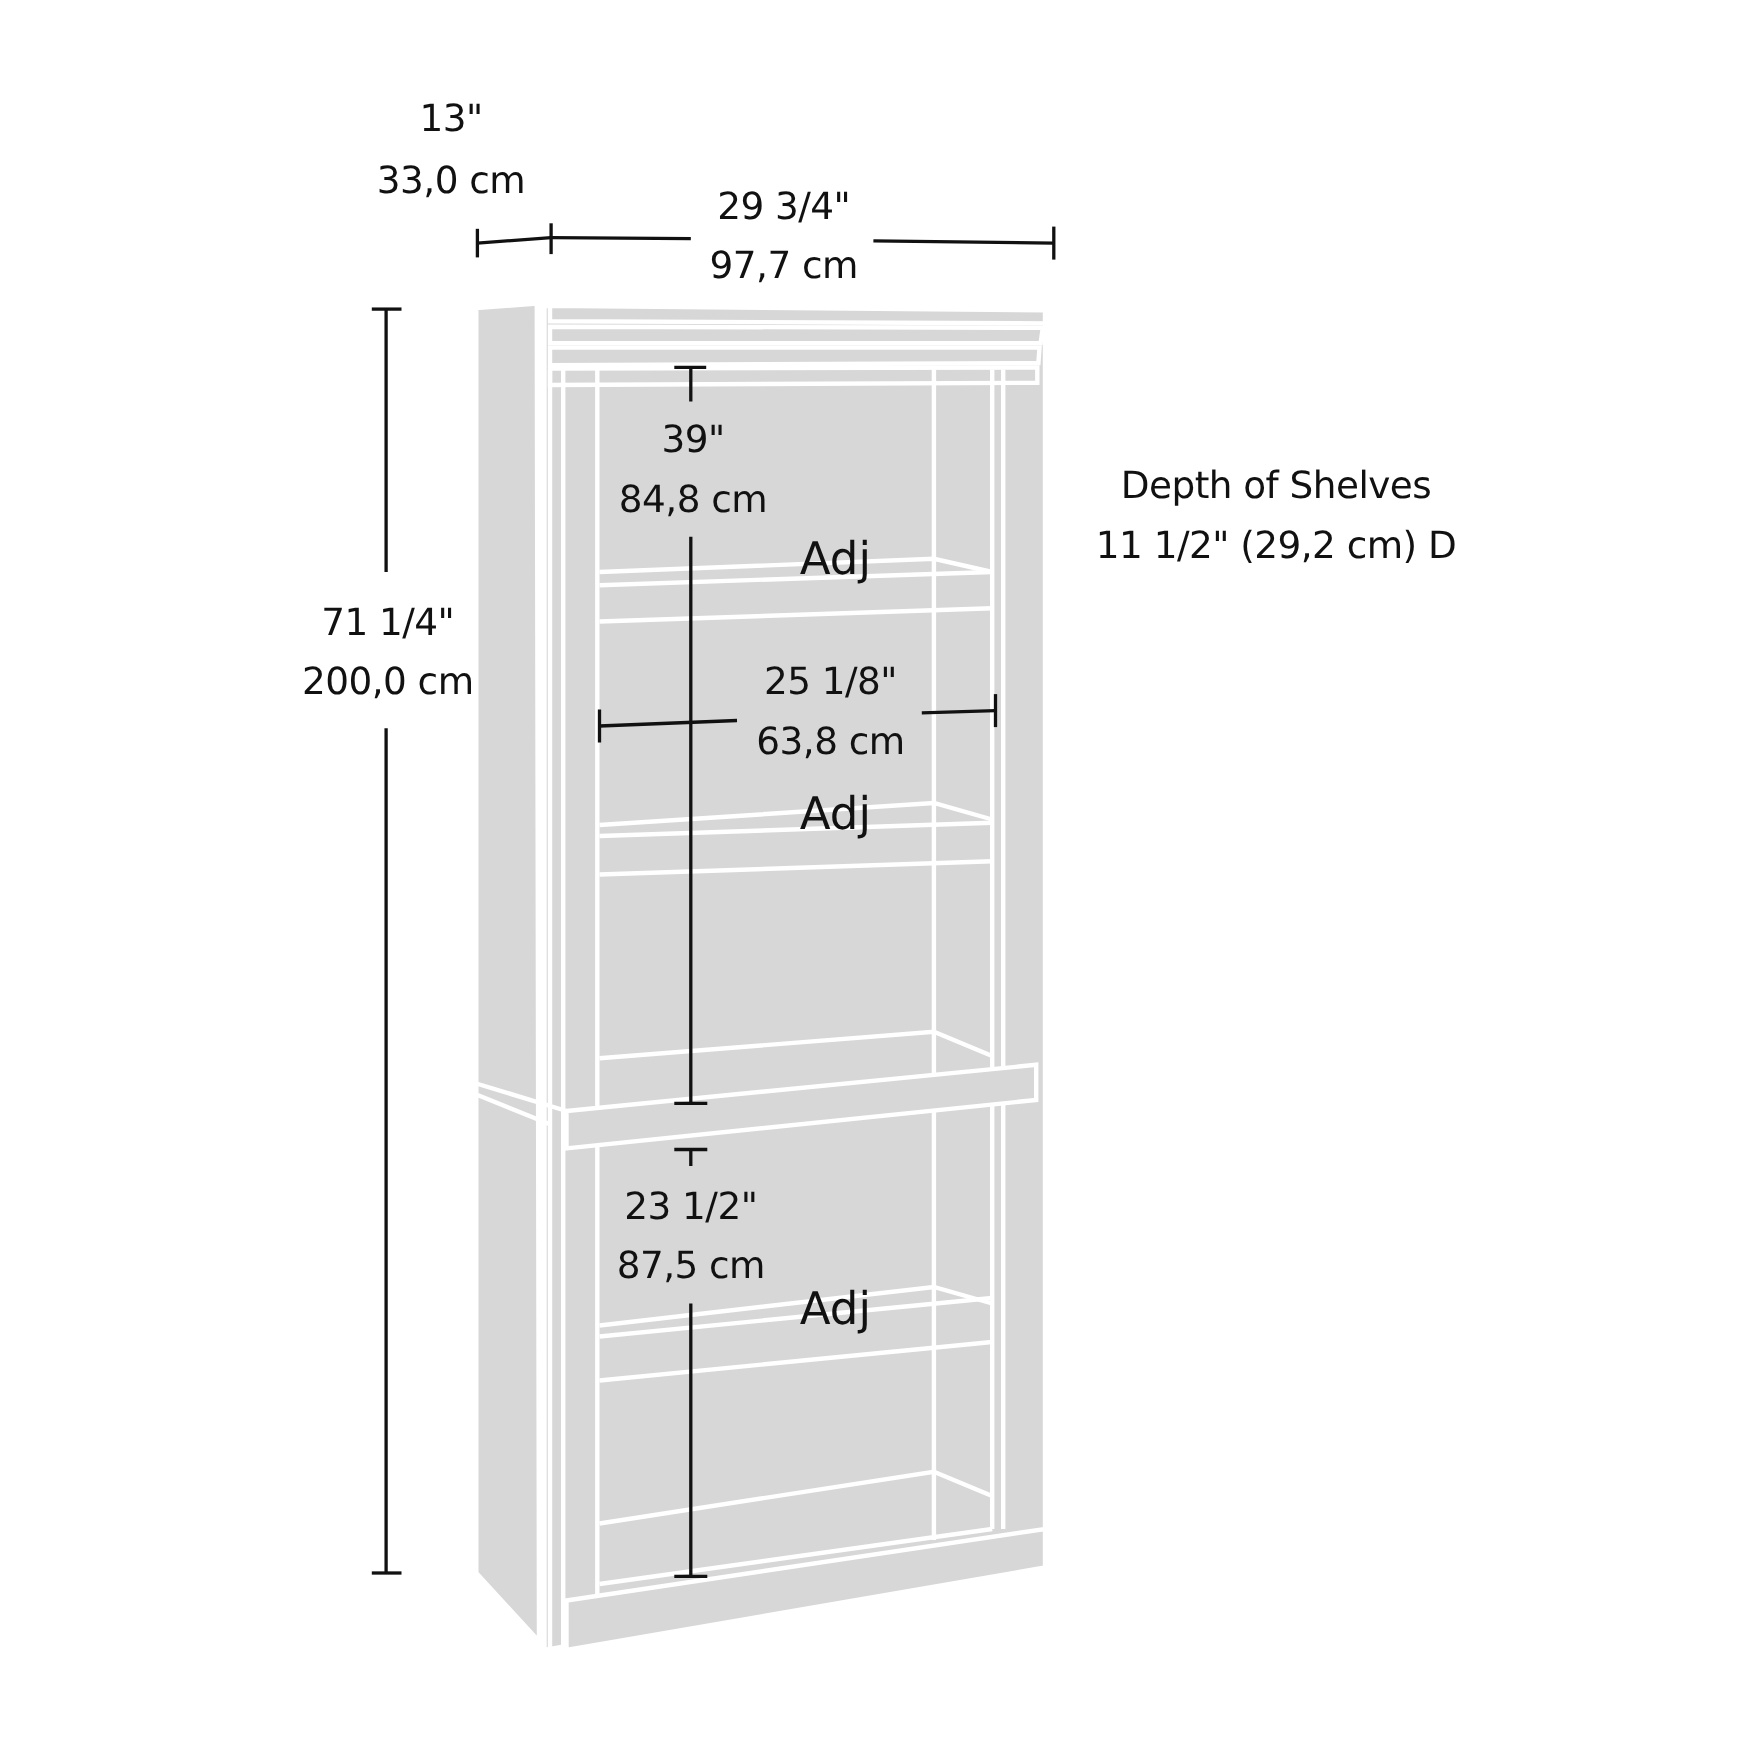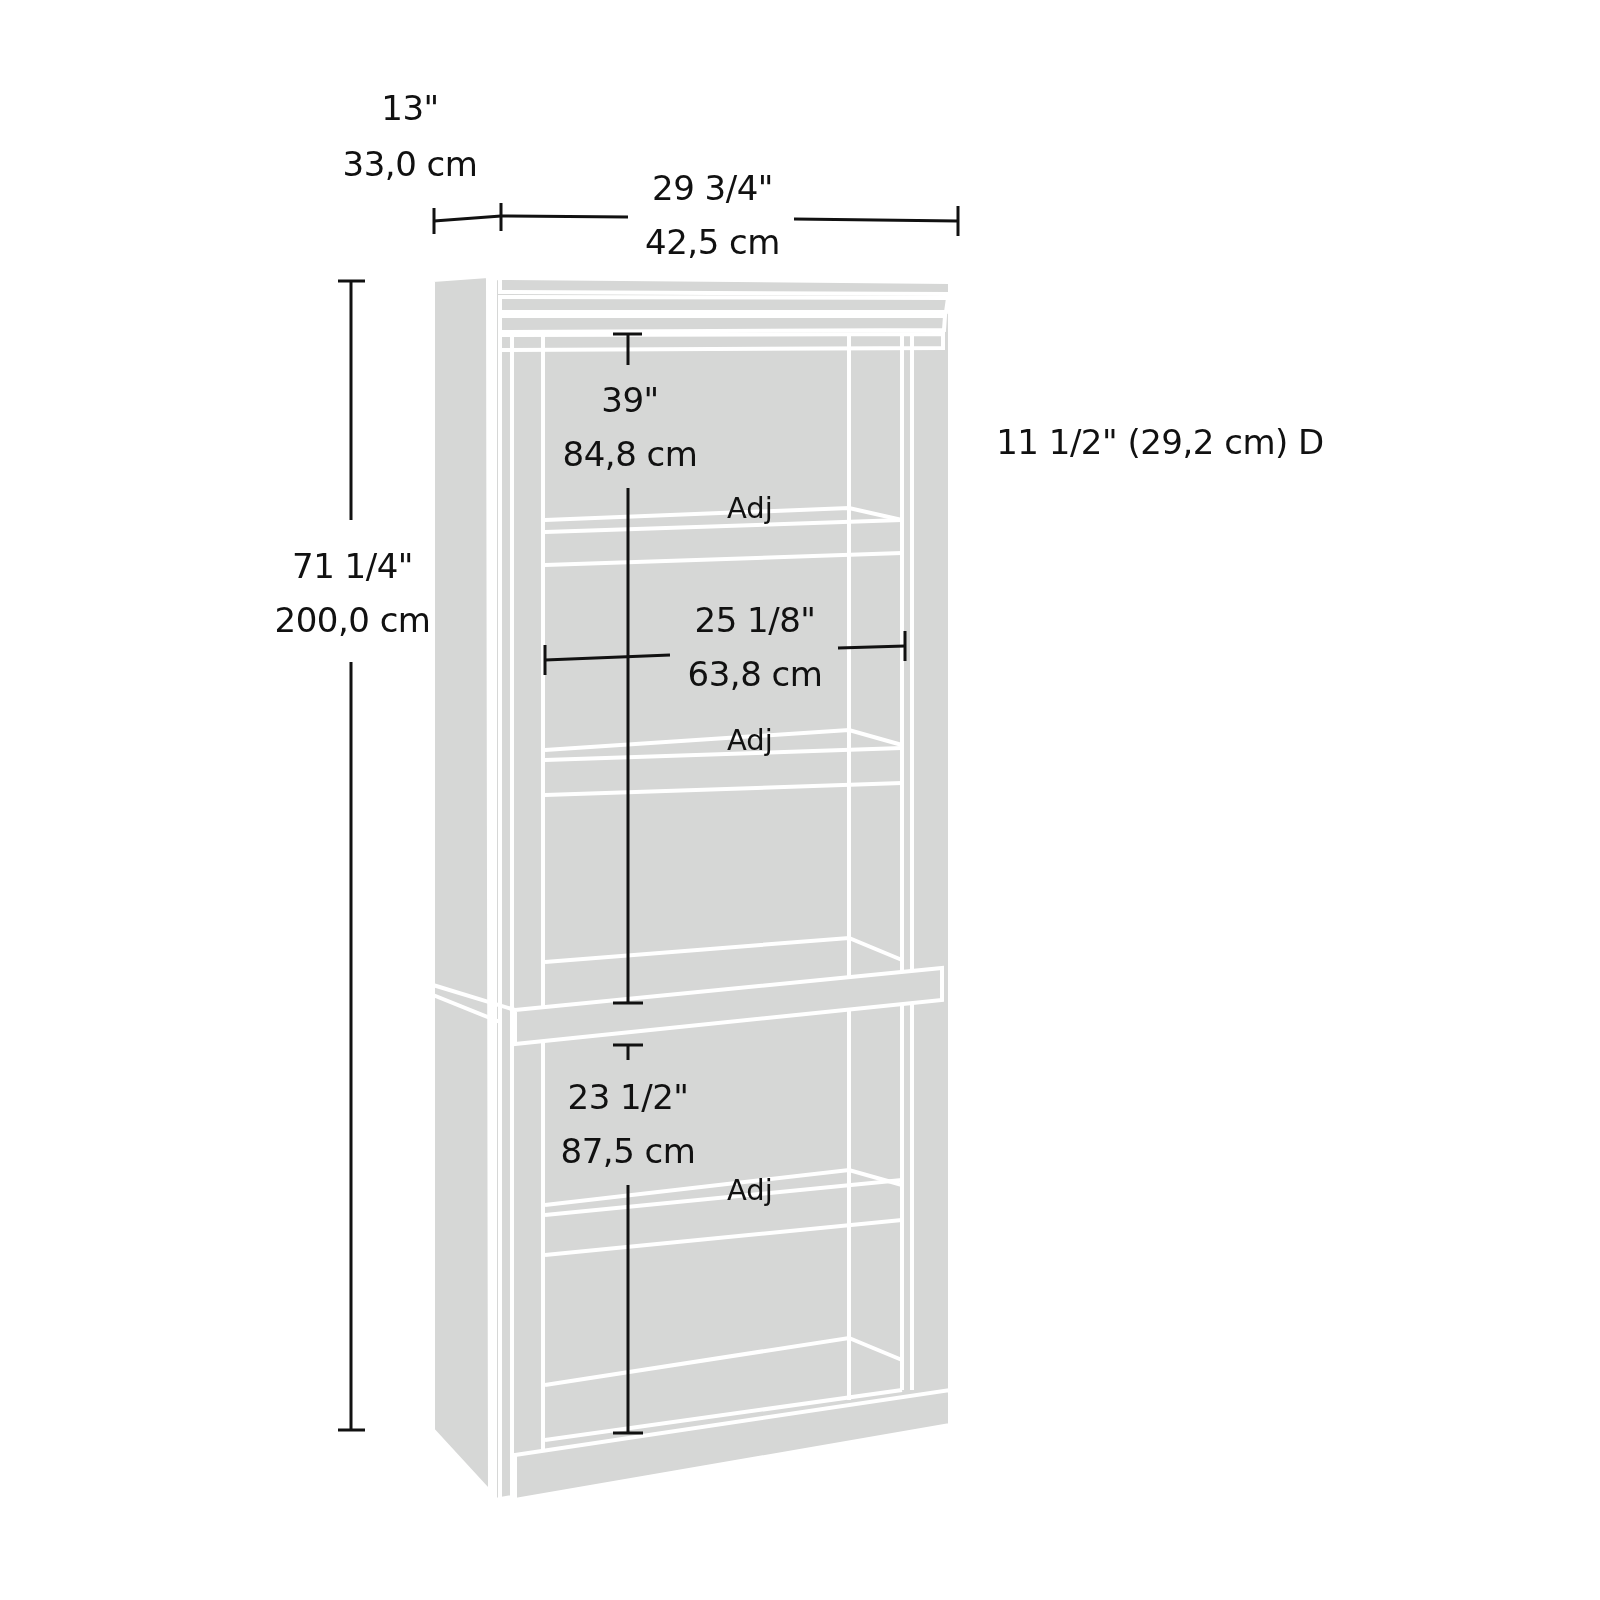--- a/index.html
+++ b/index.html
@@ -94,7 +94,7 @@
 
 <div class="lbl" style="left:630px; top:168px; width:165px;">
   <span style="margin-bottom:14px;">29 3/4"</span>
-  <span>42,5 cm</span>
+  <span>97,7 cm</span>
 </div>
 
 <div class="lbl" style="left:270px; top:546px; width:165px;">

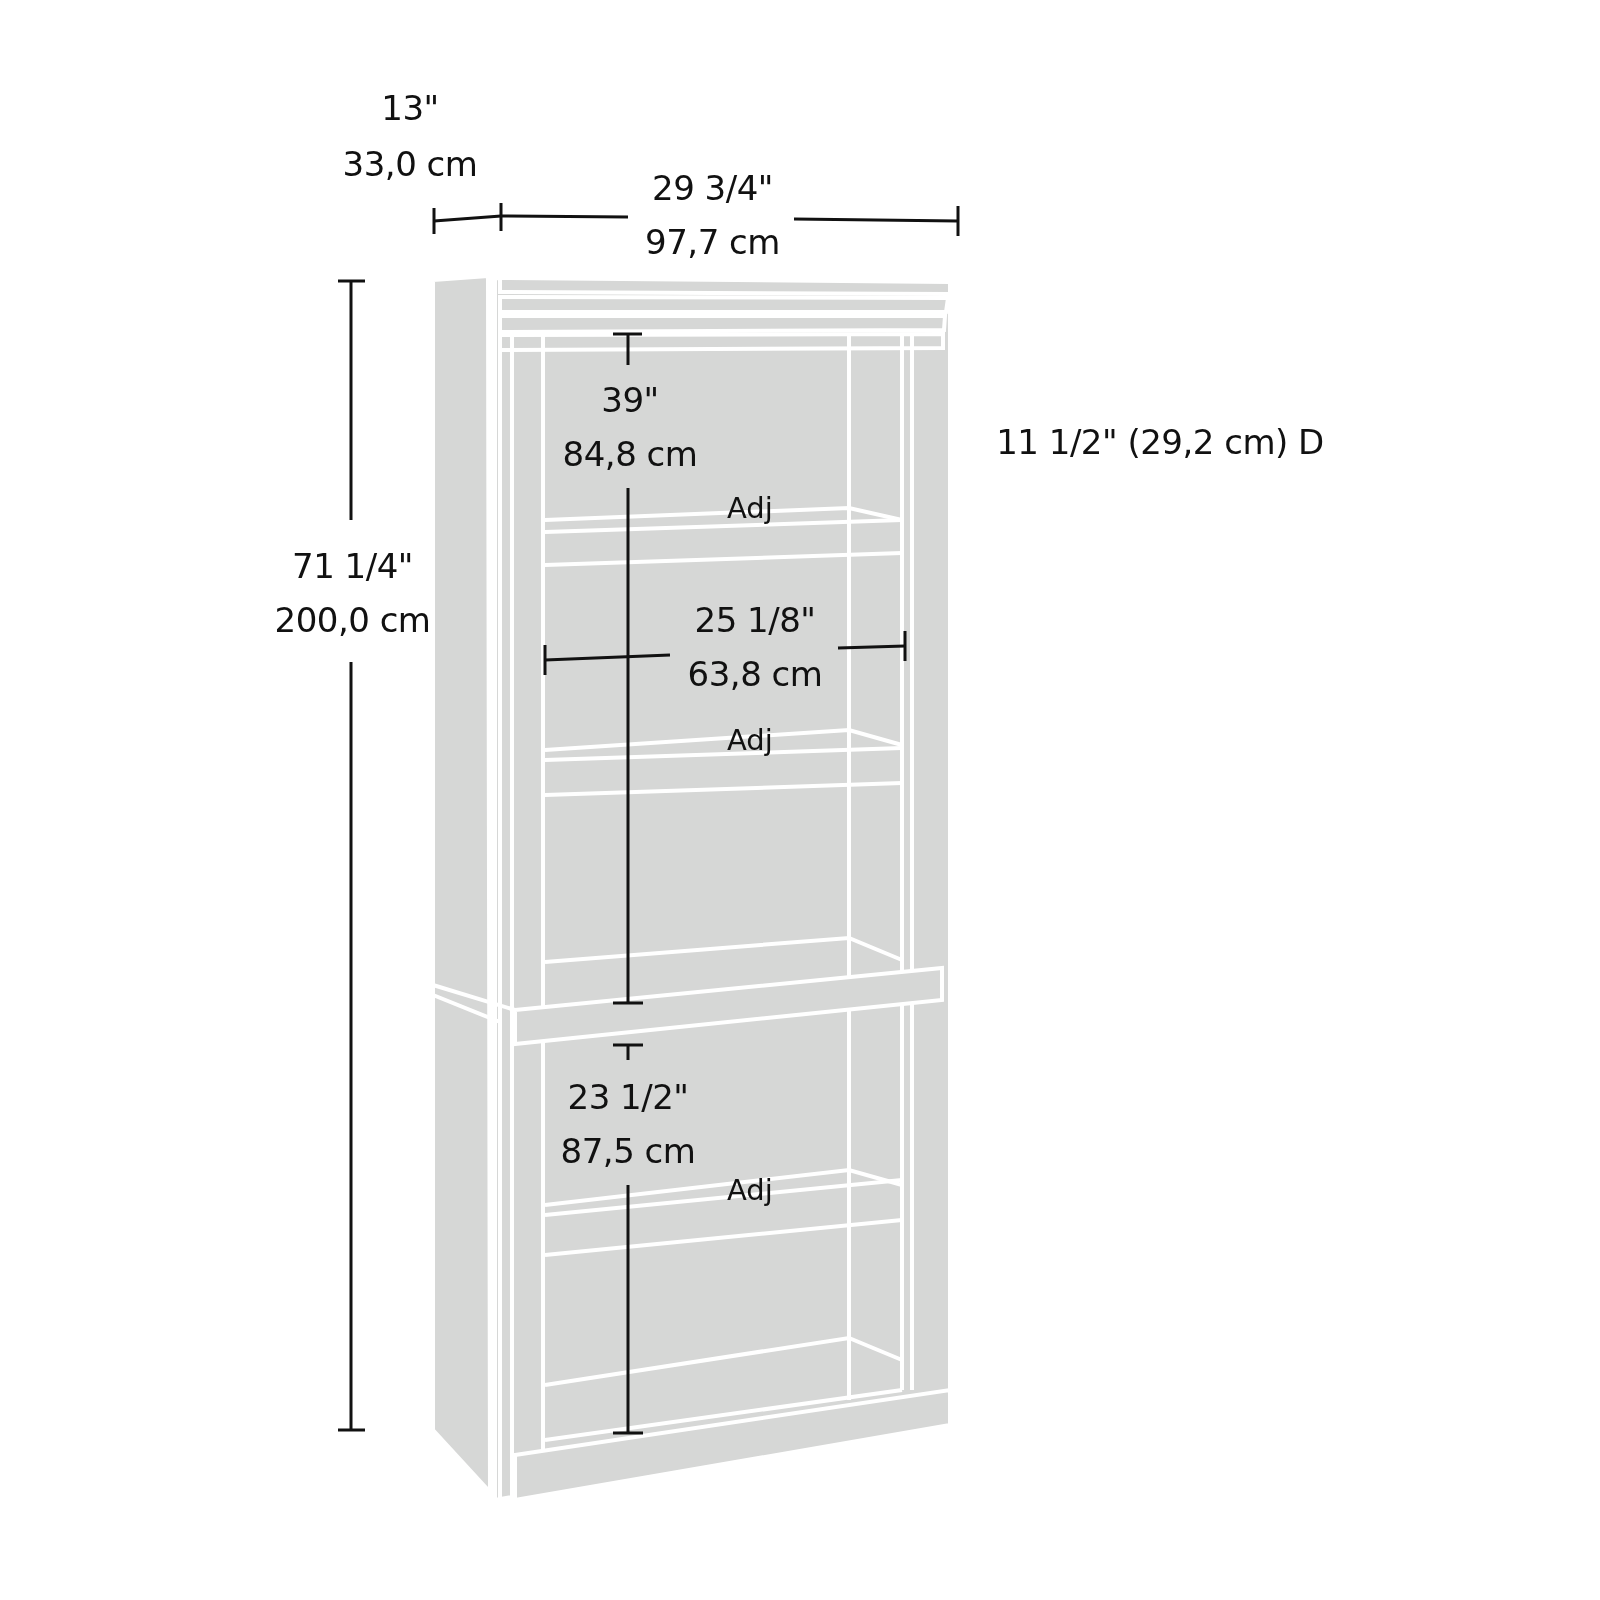--- a/index.html
+++ b/index.html
@@ -122,6 +122,7 @@
 <div class="adj" style="left:727px; top:1172px;">Adj</div>
 
 <div class="lbl" style="left:995px; top:422px; width:330px;">
+  <span style="margin-bottom:14px;">Depth of Shelves</span>
   <span>11 1/2" (29,2 cm) D</span>
 </div>
 

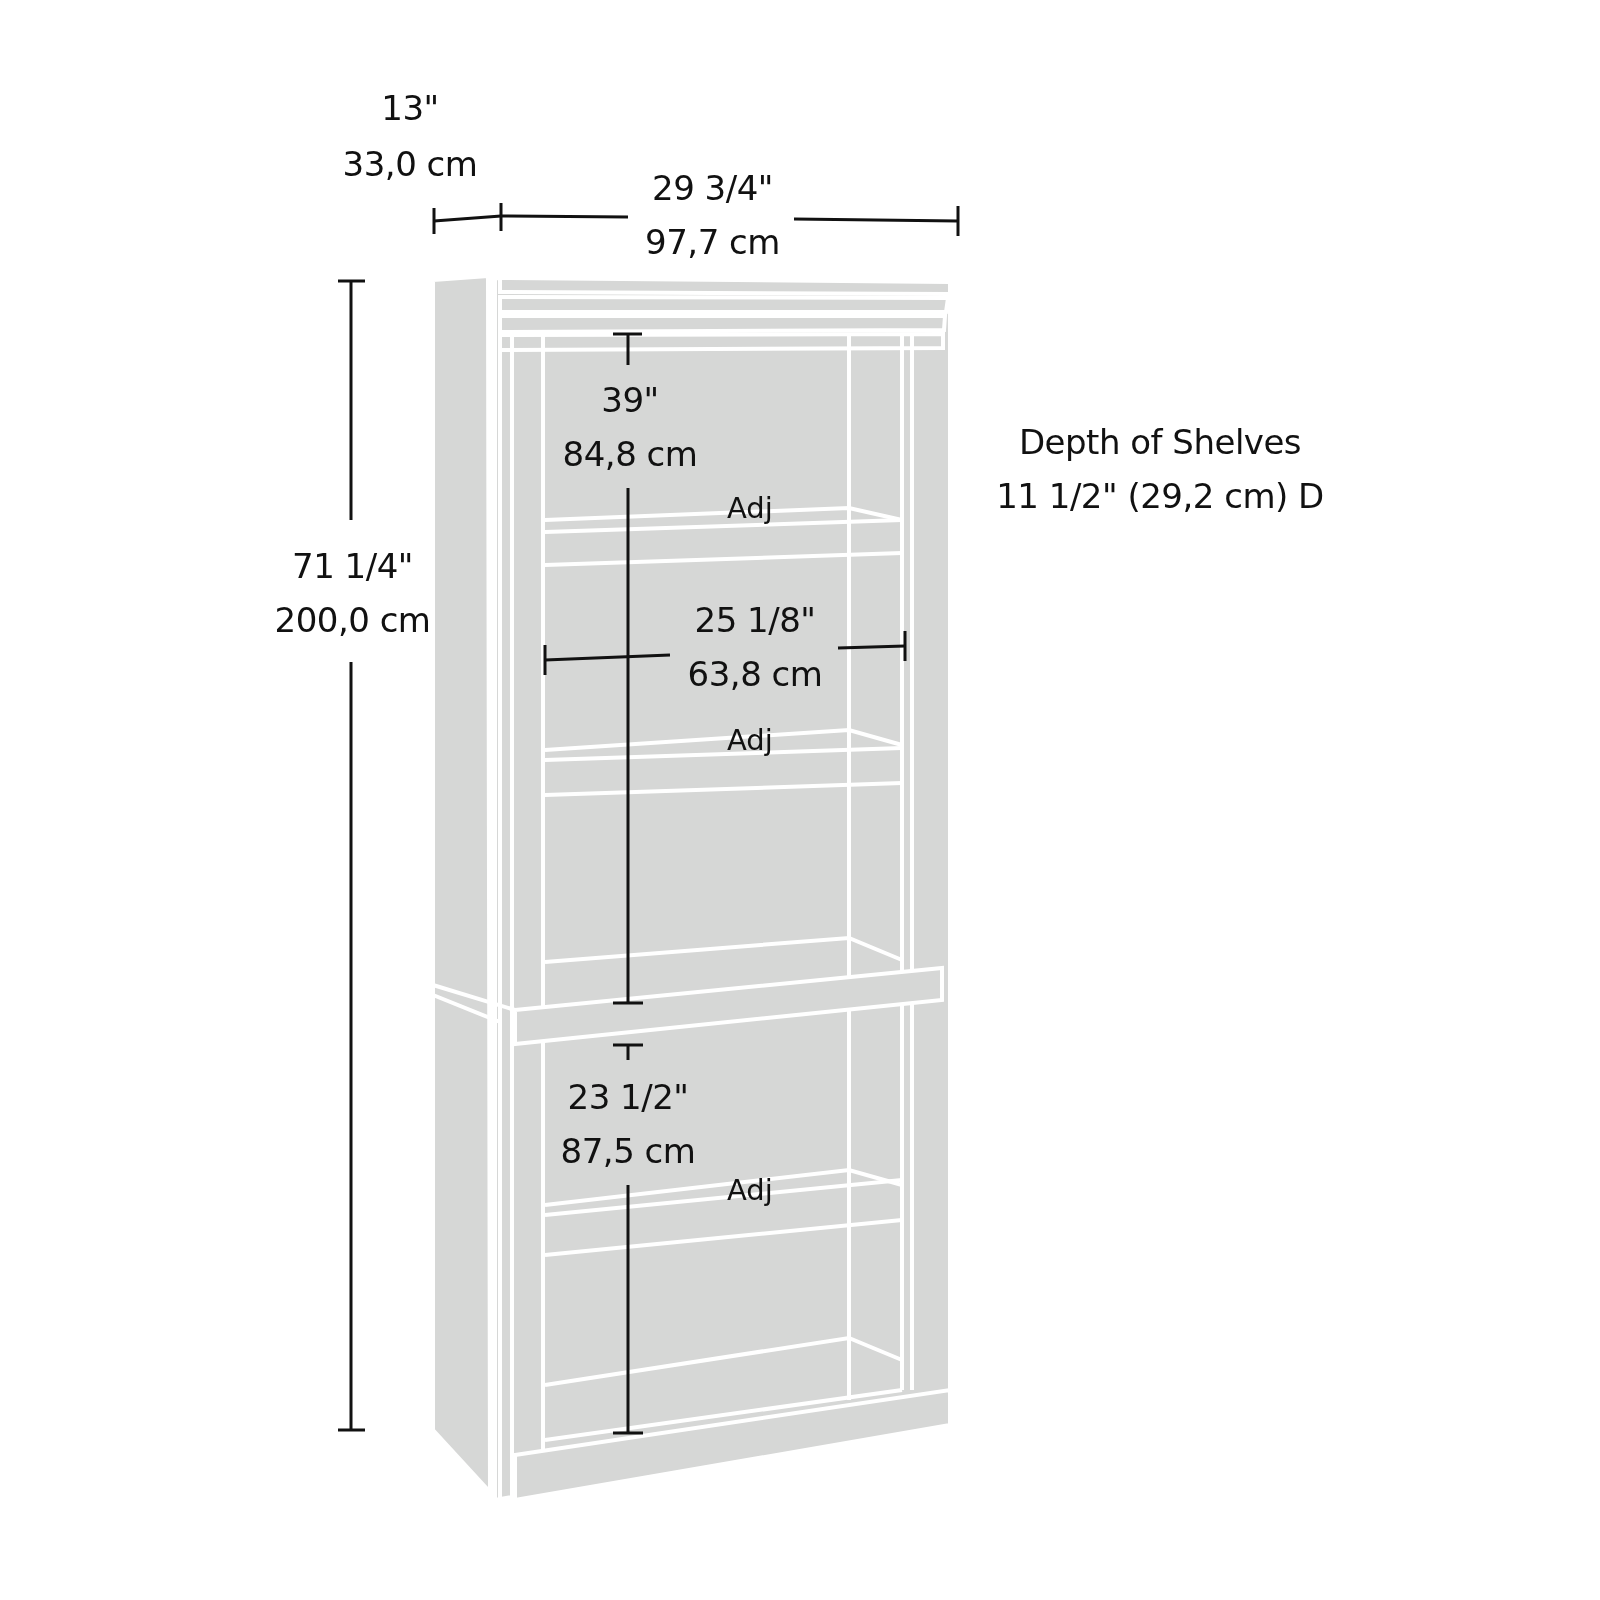--- a/index.html
+++ b/index.html
@@ -9,7 +9,7 @@
   .lbl { position: absolute; color: #111111; font-size: 34px; line-height: 40px;
          text-align: center; white-space: nowrap; letter-spacing: -0.5px; }
   .lbl span { display: block; }
-  .adj { position: absolute; color: #111111; font-size: 29px; line-height: 36px; }
+  .adj { position: absolute; color: #111111; font-size: 41px; line-height: 36px; }
 </style>
 </head>
 <body>

